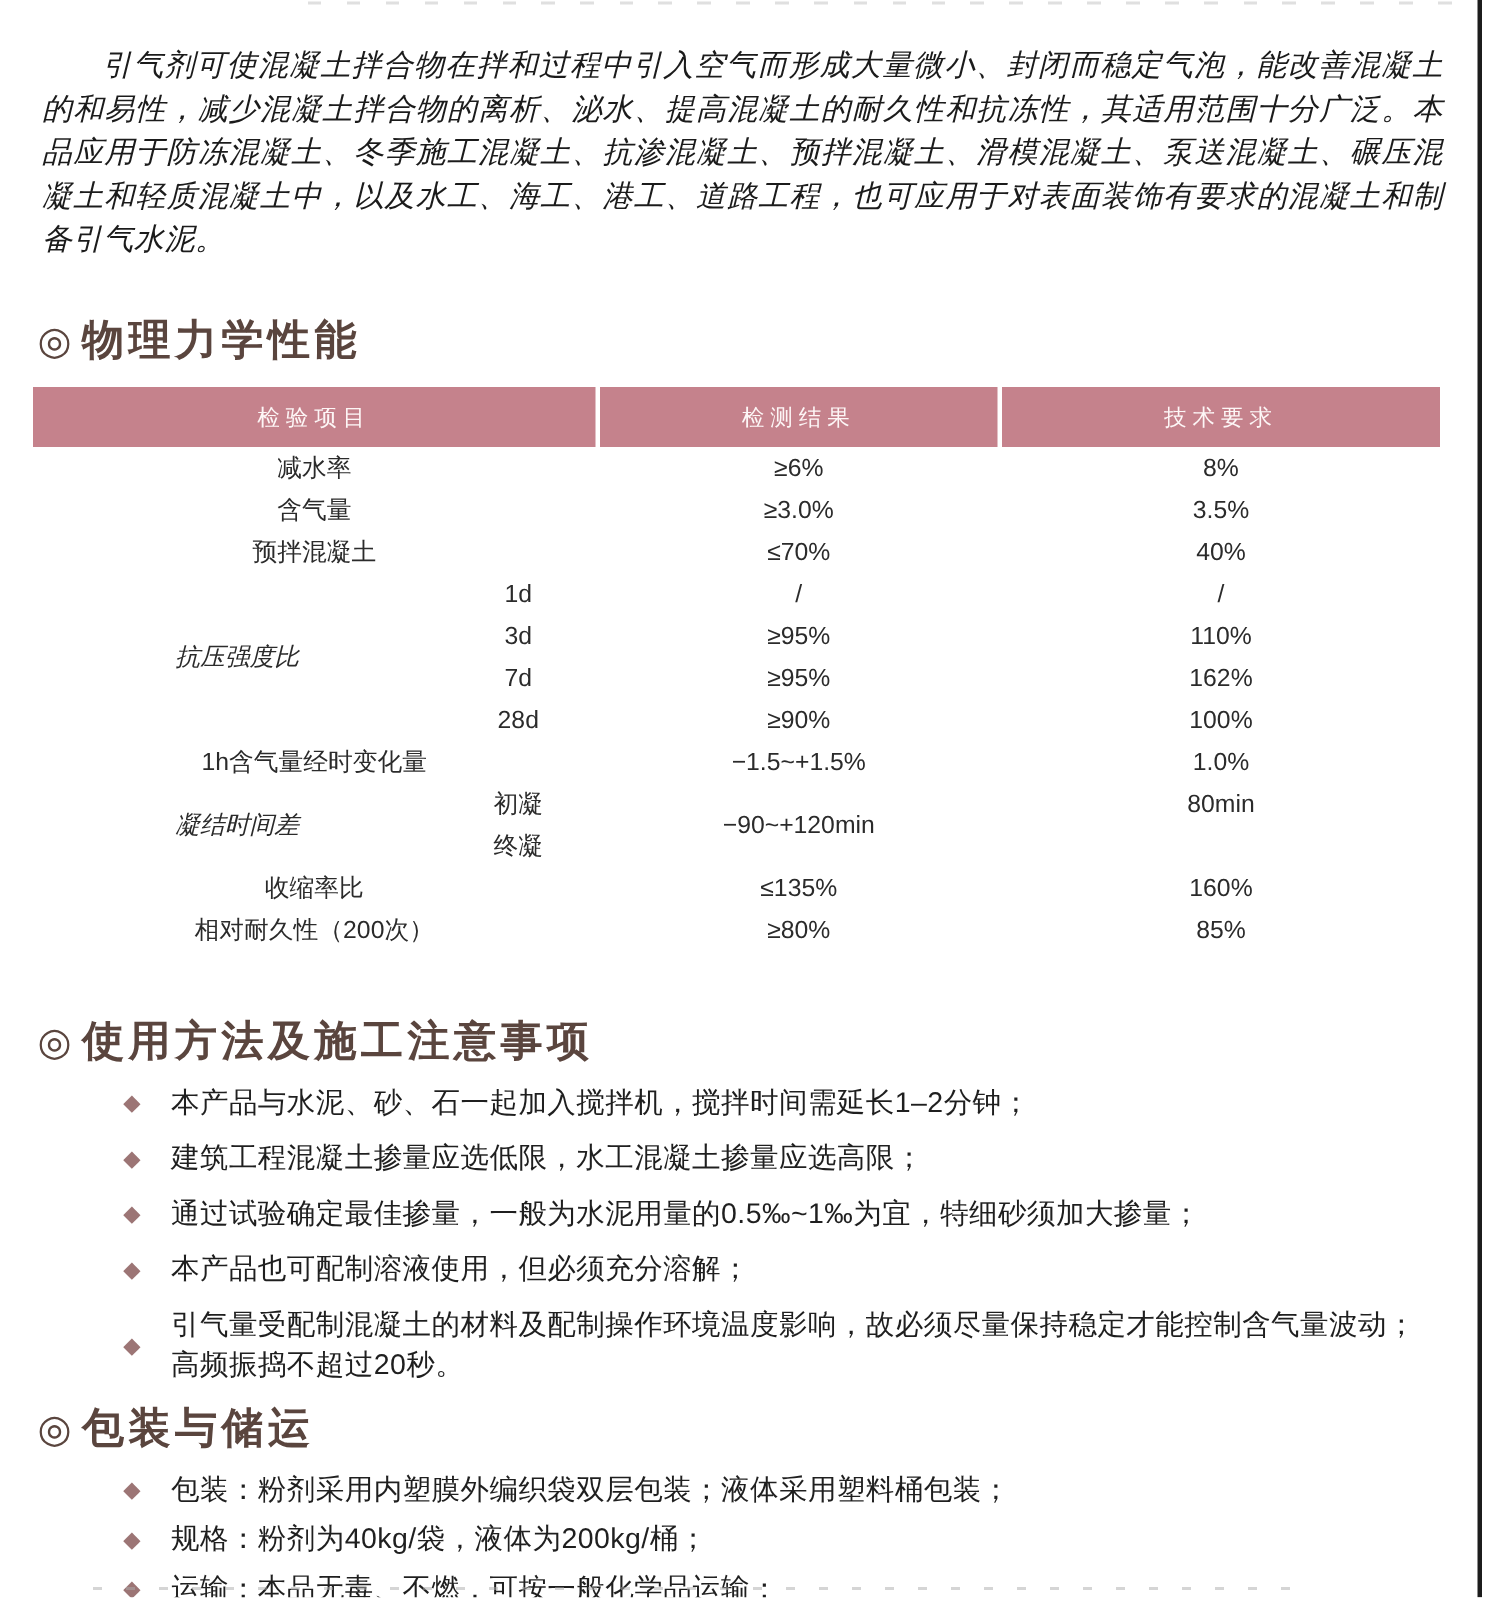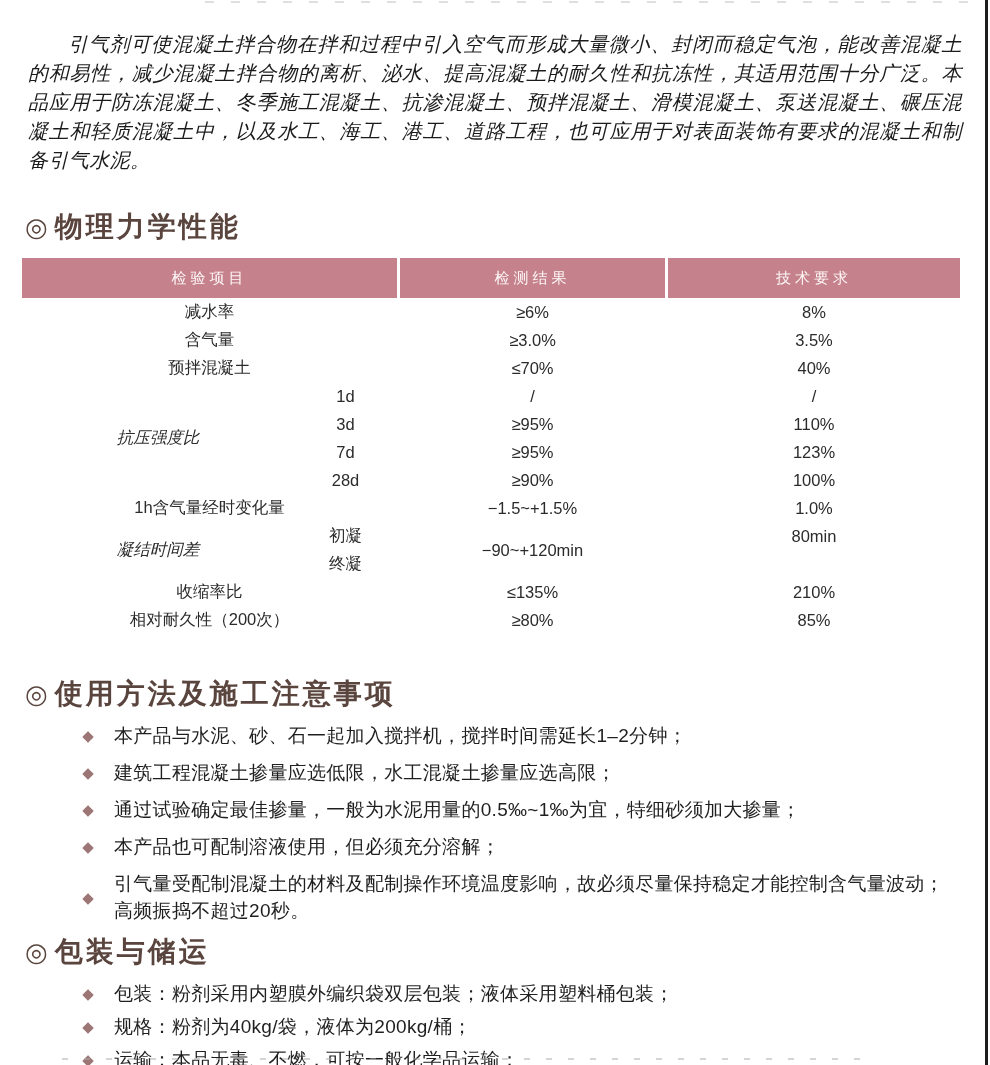--- a/index.html
+++ b/index.html
@@ -126,7 +126,7 @@
       <div class="h4 vstack">
         <div>/</div>
         <div>110%</div>
-        <div>123%</div>
+        <div>162%</div>
         <div>100%</div>
       </div>
     </div>

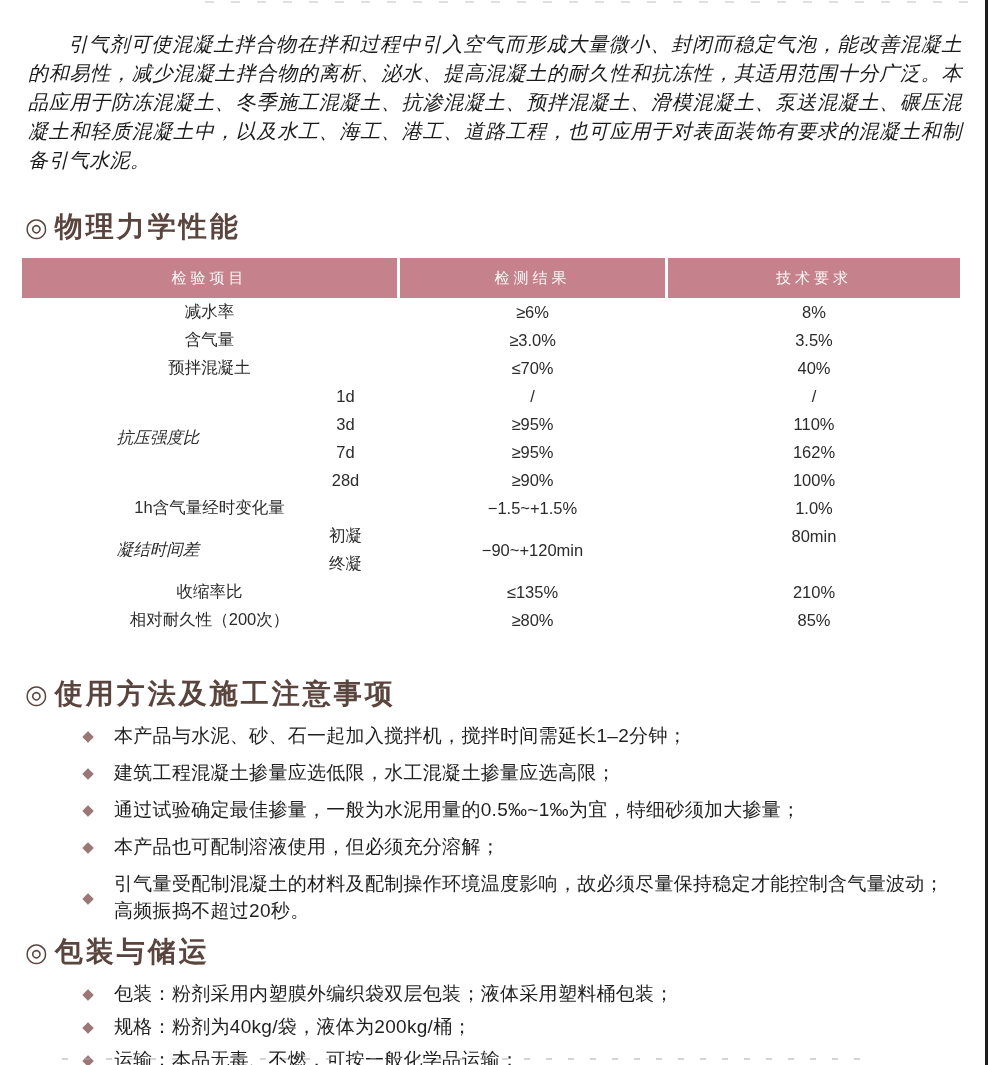--- a/index.html
+++ b/index.html
@@ -154,7 +154,7 @@
     <div class="trow">
       <div class="td r28">收缩率比</div>
       <div class="td r28">≤135%</div>
-      <div class="td r28">210%</div>
+      <div class="td r28">160%</div>
     </div>
 
     <div class="trow">

